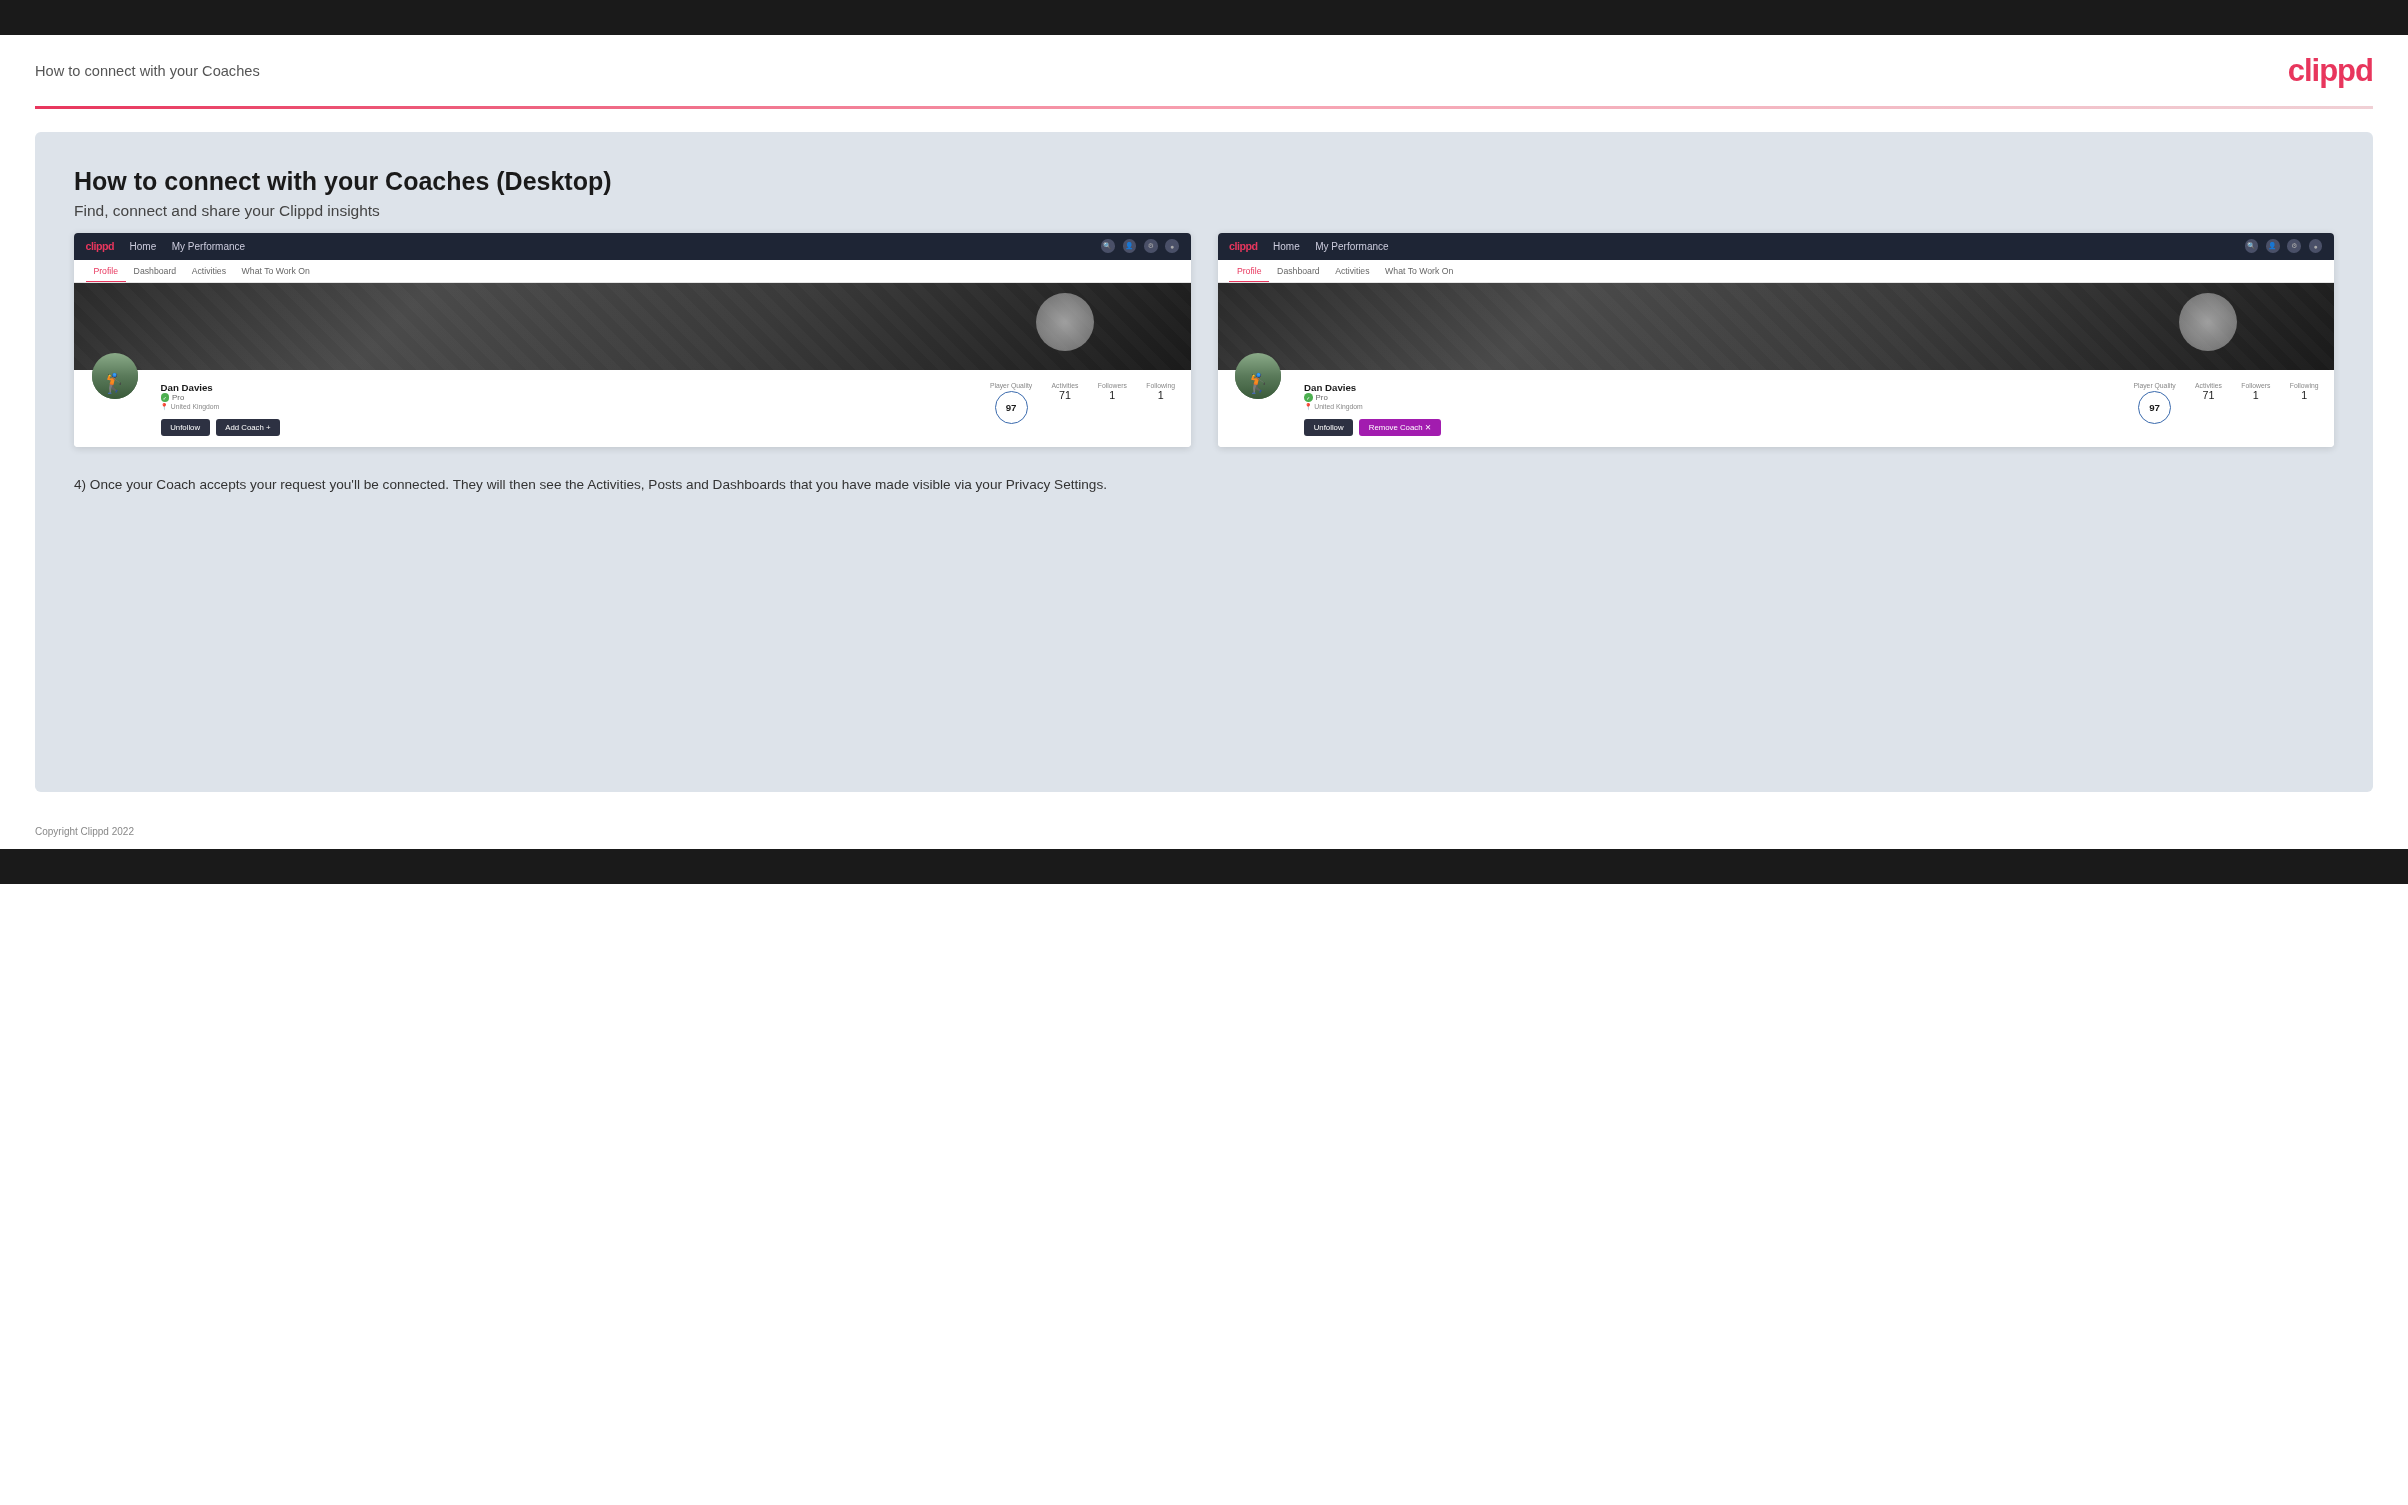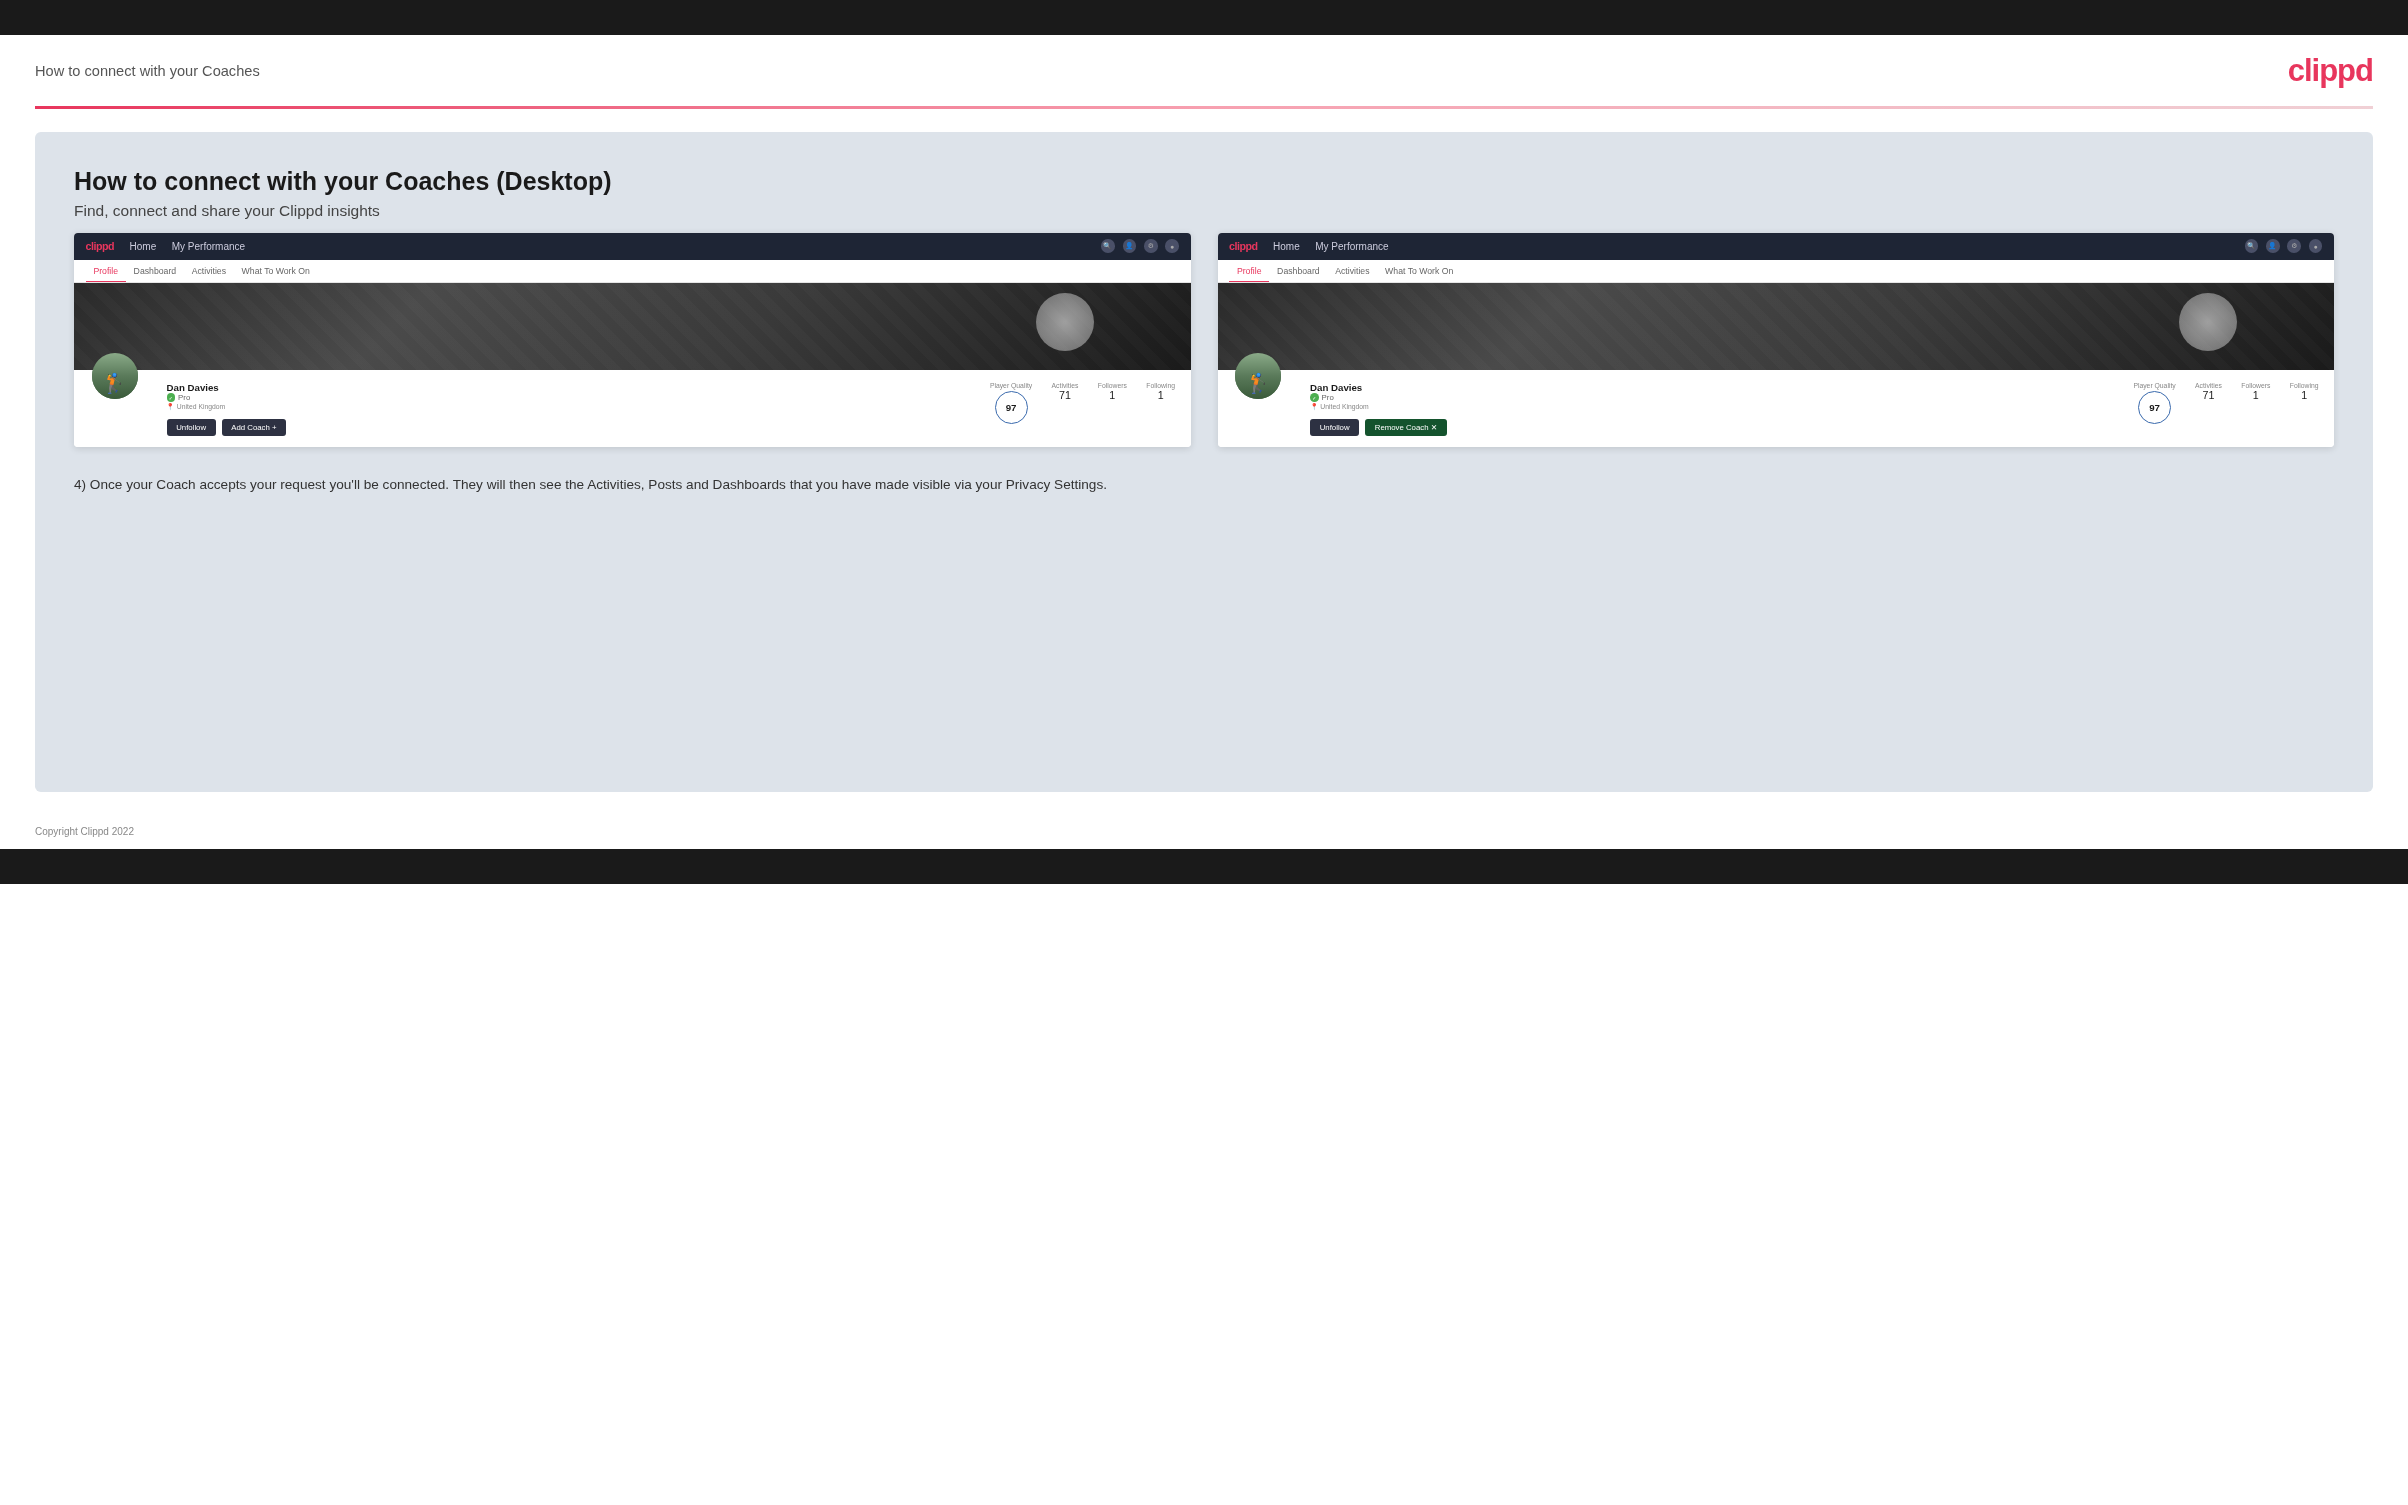--- a/index.html
+++ b/index.html
@@ -175,7 +175,7 @@
       padding: 7.8px 15.5px 11.6px 15.5px;
       display: flex;
       align-items: flex-start;
-      gap: 27px;
+      gap: 21px;
     }
     .mini-avatar-wrap {
       margin-top: -27px;

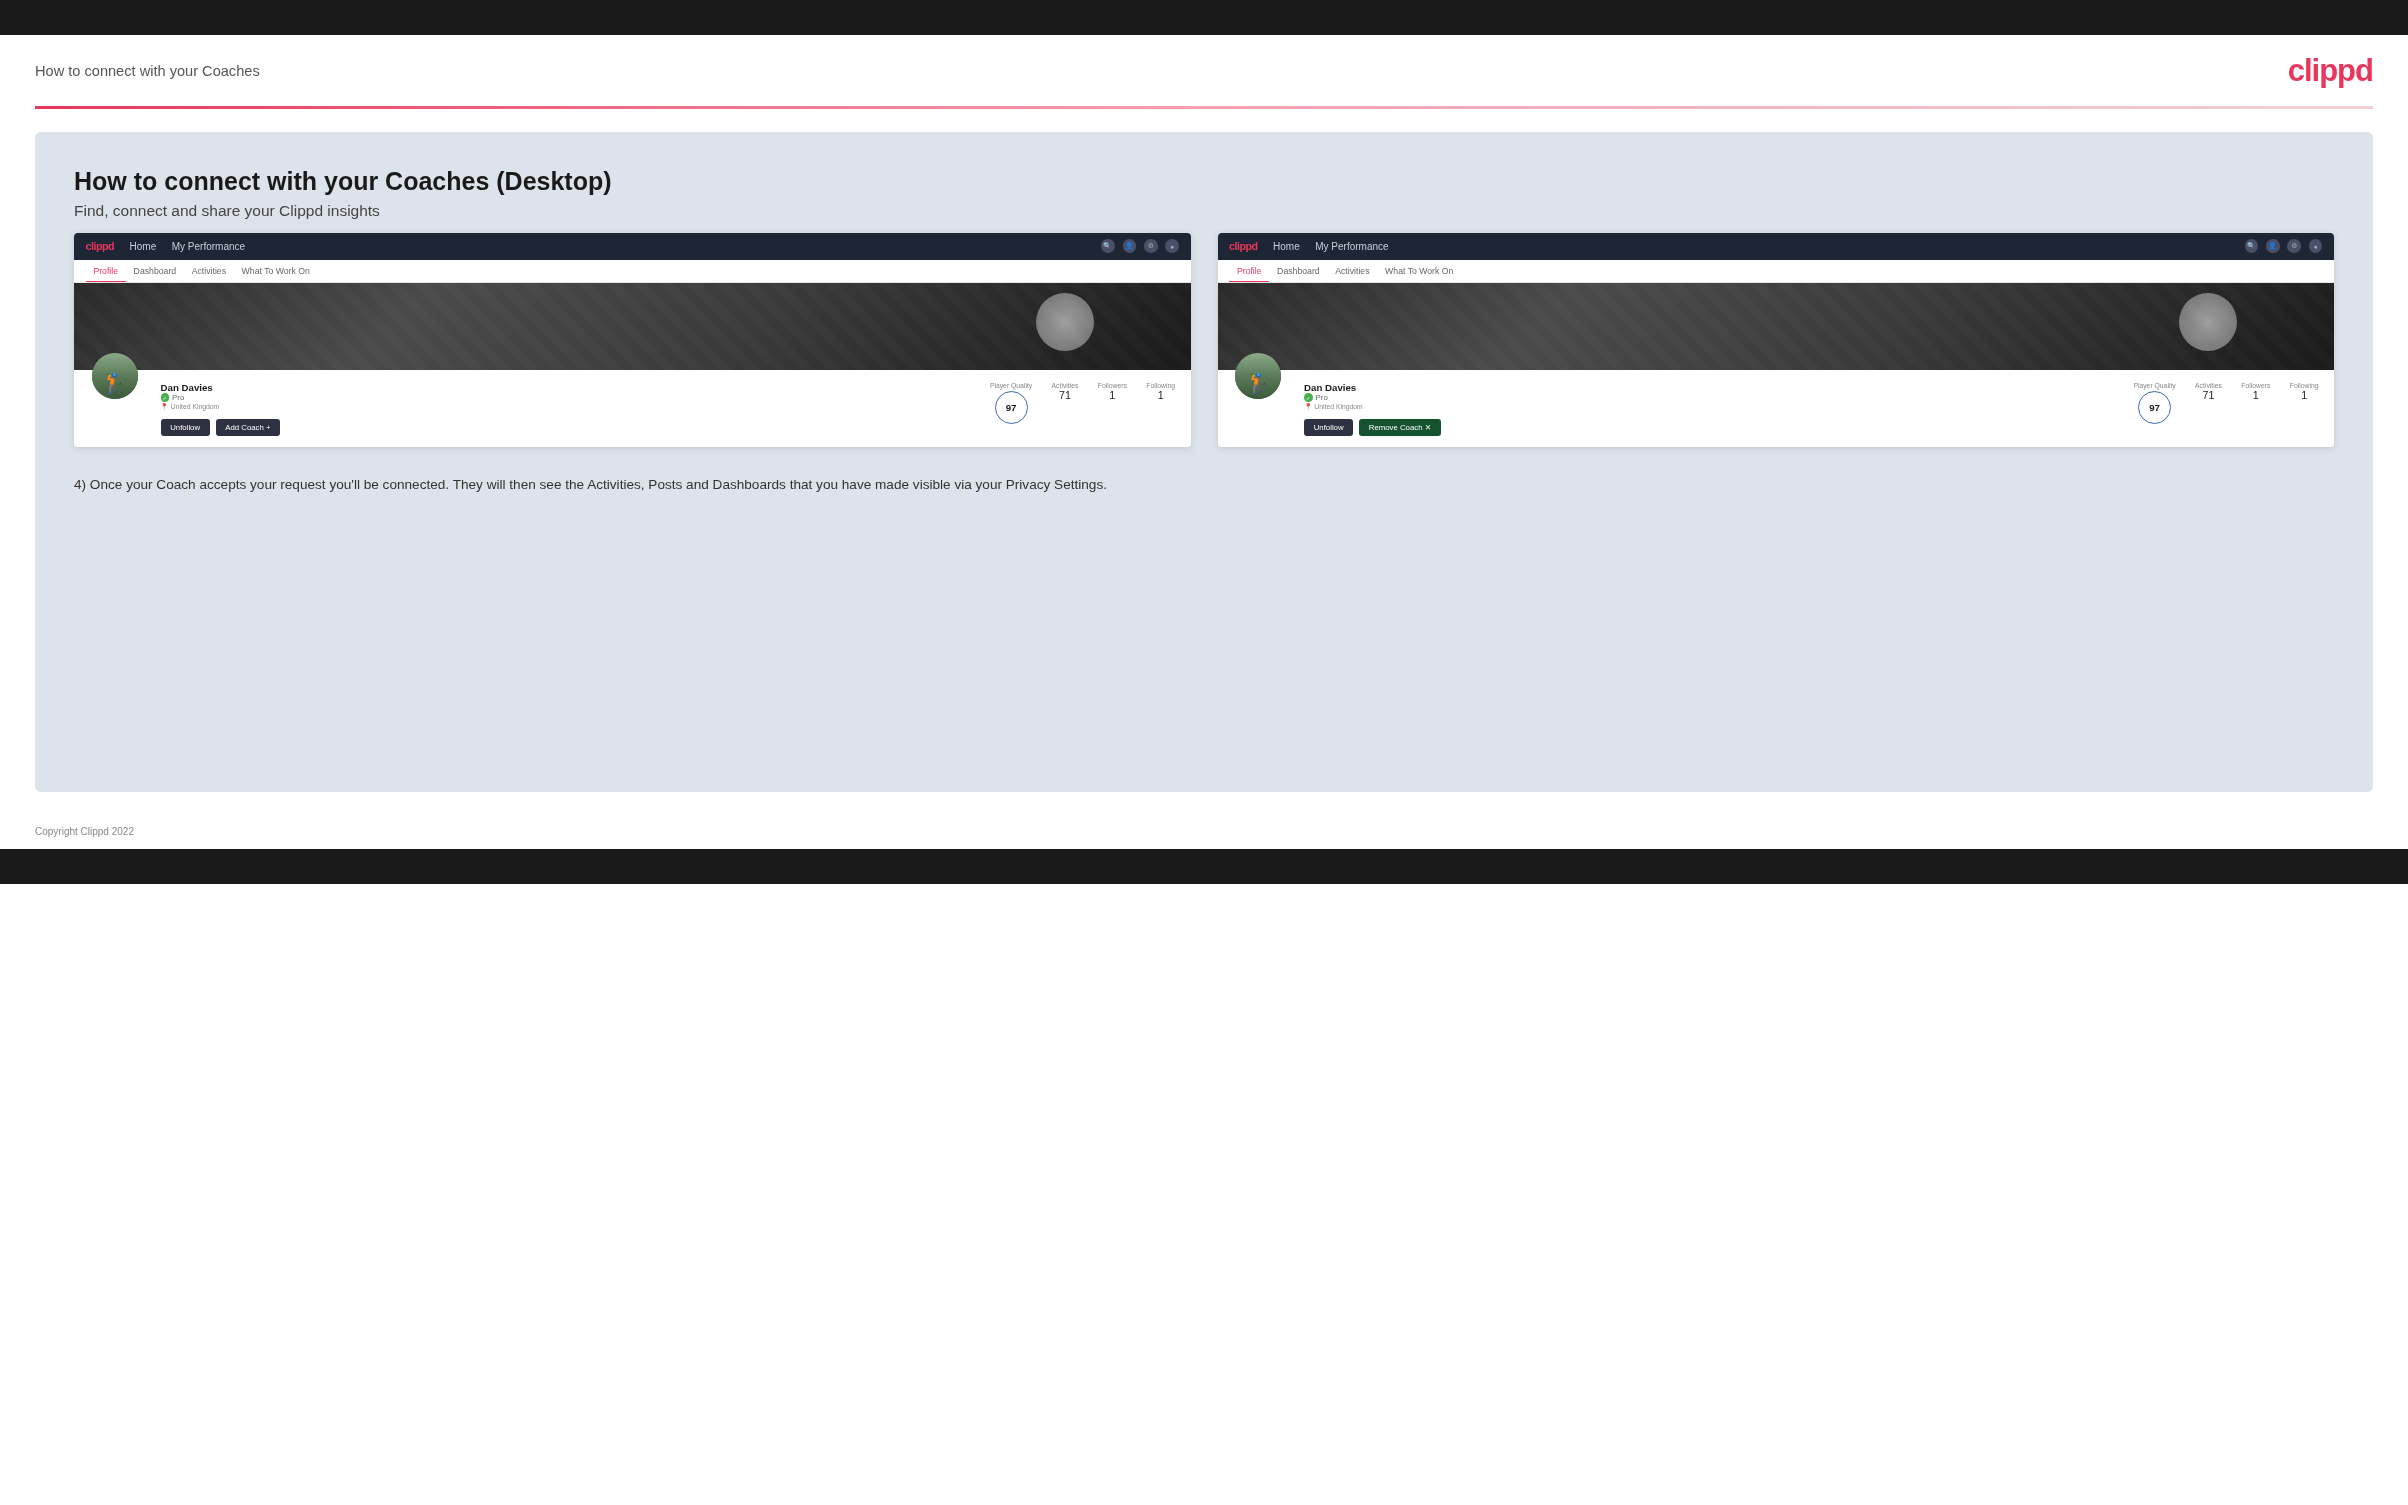--- a/index.html
+++ b/index.html
@@ -302,7 +302,7 @@
       gap: 2.9px;
     }
     .mini-btn-remove {
-      background: #14532d;
+      background: #a21caf;
       color: #fff;
       border: none;
       border-radius: 2.9px;

